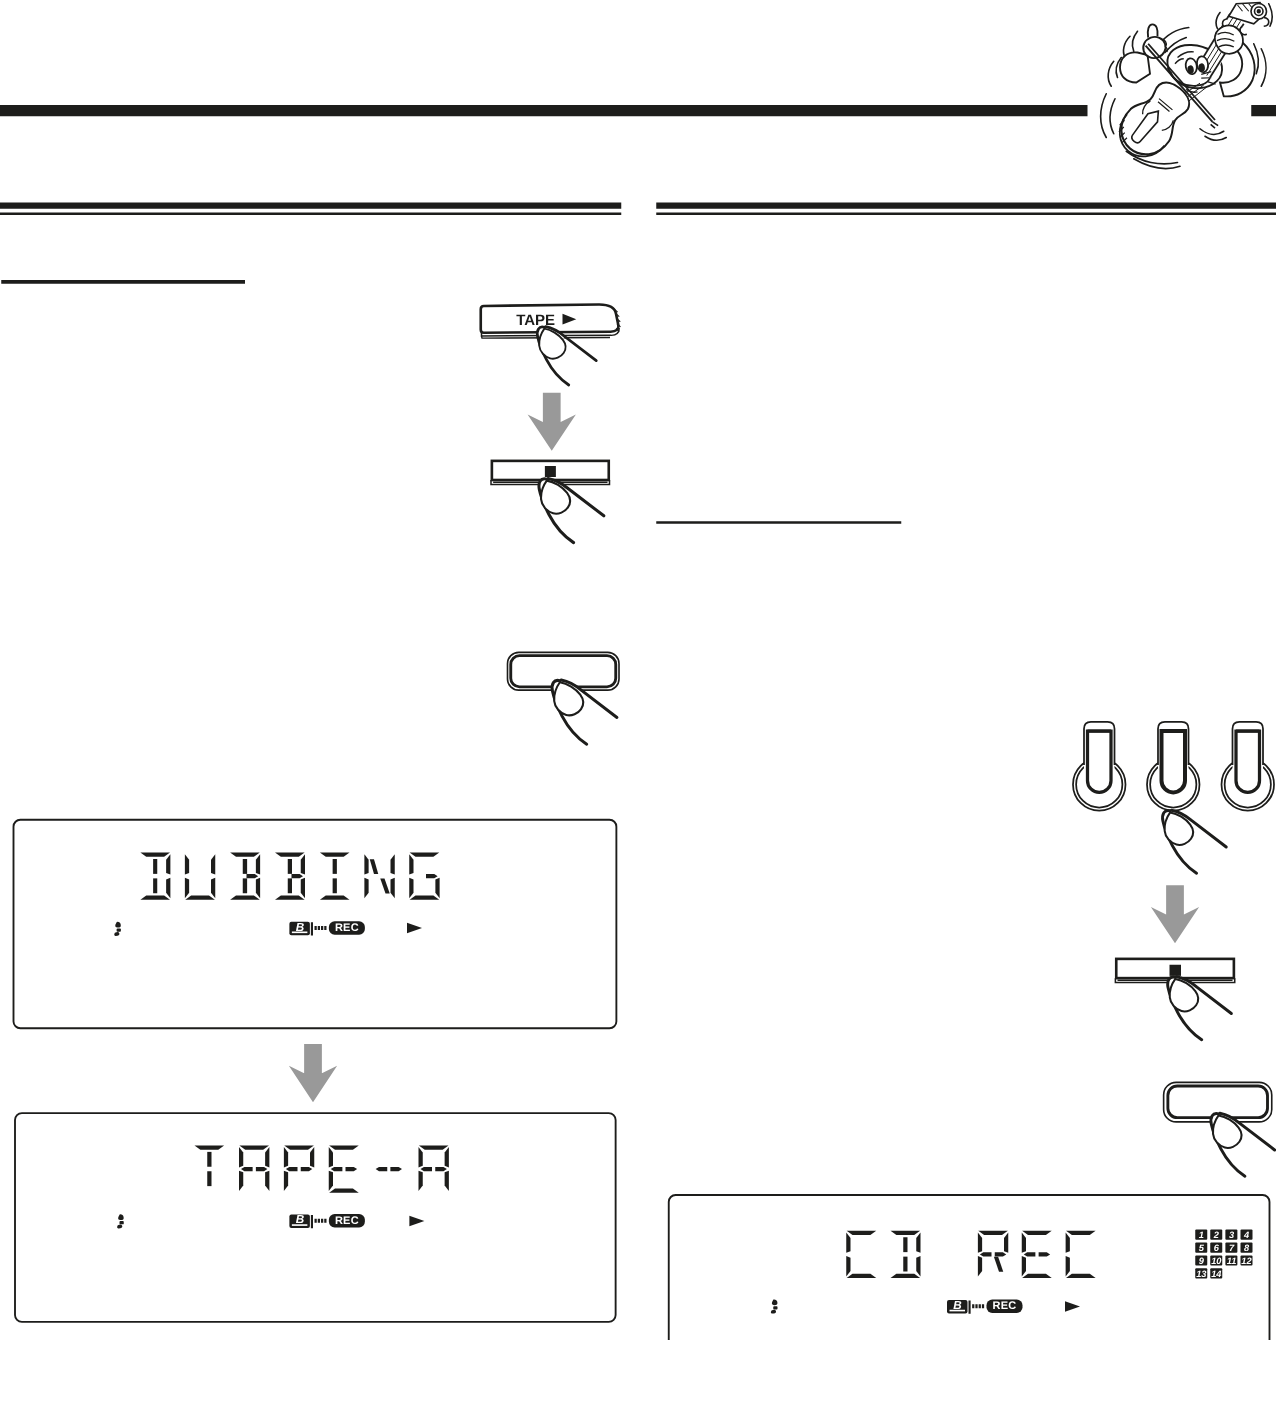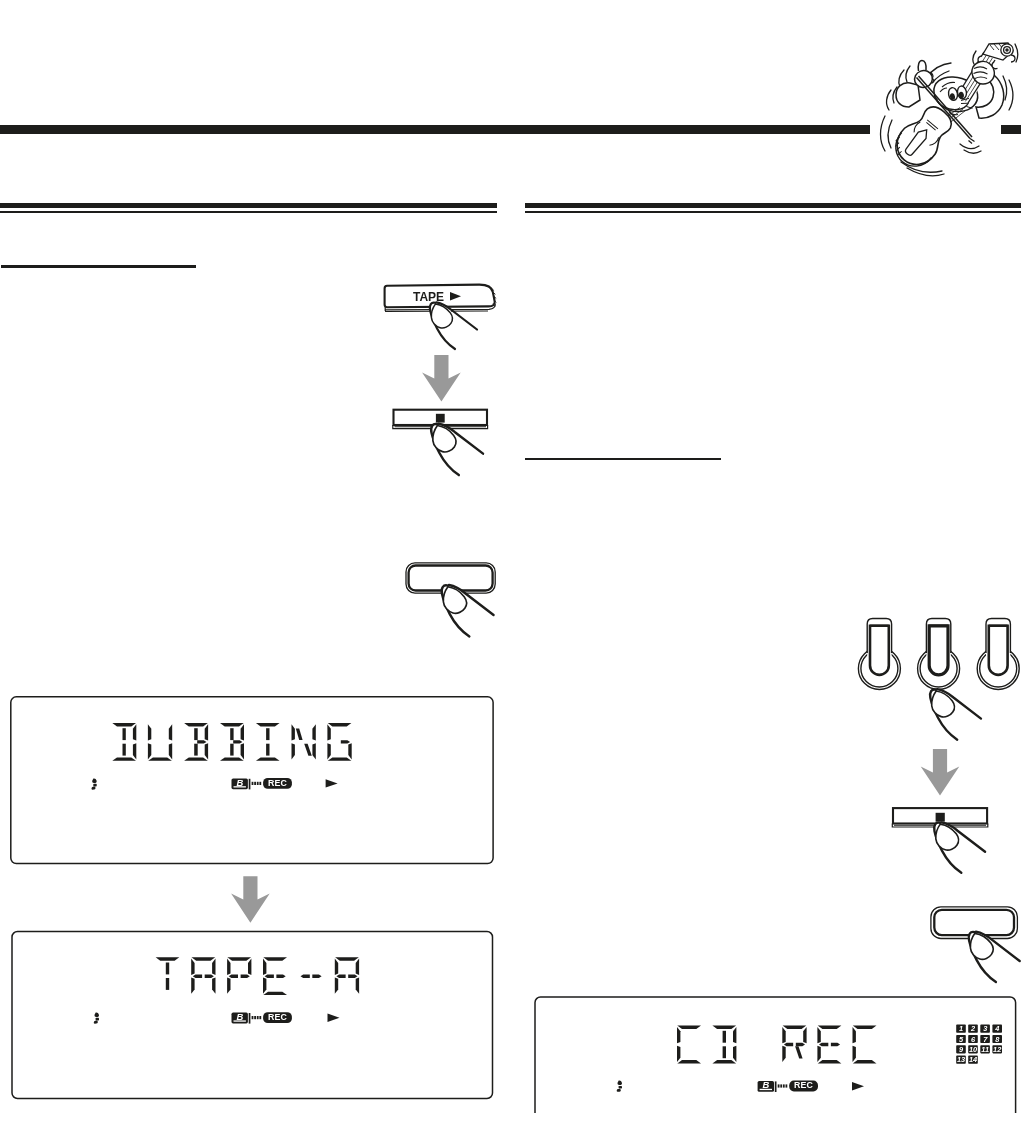--- a/index.html
+++ b/index.html
@@ -1,5 +1,5 @@
 <!DOCTYPE html>
-<html><head><meta charset="utf-8"><style>html,body{margin:0;padding:0;background:#fff;}#page{position:relative;width:1021px;height:1072px;overflow:hidden;background:#fff;font-family:"Liberation Sans", sans-serif;margin-top:41px;}</style></head><body>
+<html><head><meta charset="utf-8"><style>html,body{margin:0;padding:0;background:#fff;}#page{position:relative;width:1021px;height:1072px;overflow:hidden;background:#fff;font-family:"Liberation Sans", sans-serif;}</style></head><body>
 <div id="page">
 
 <div style="position:absolute;left:0;top:84px;width:870px;height:8.6px;background:#1d1d1b"></div>

